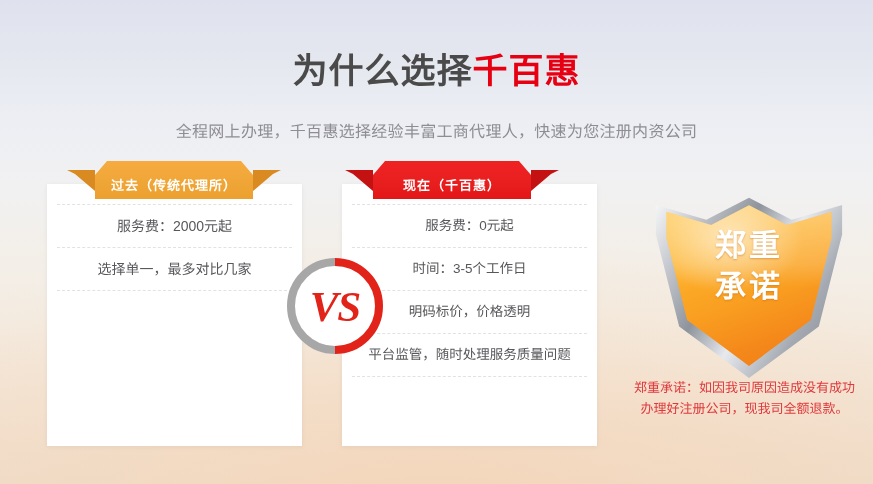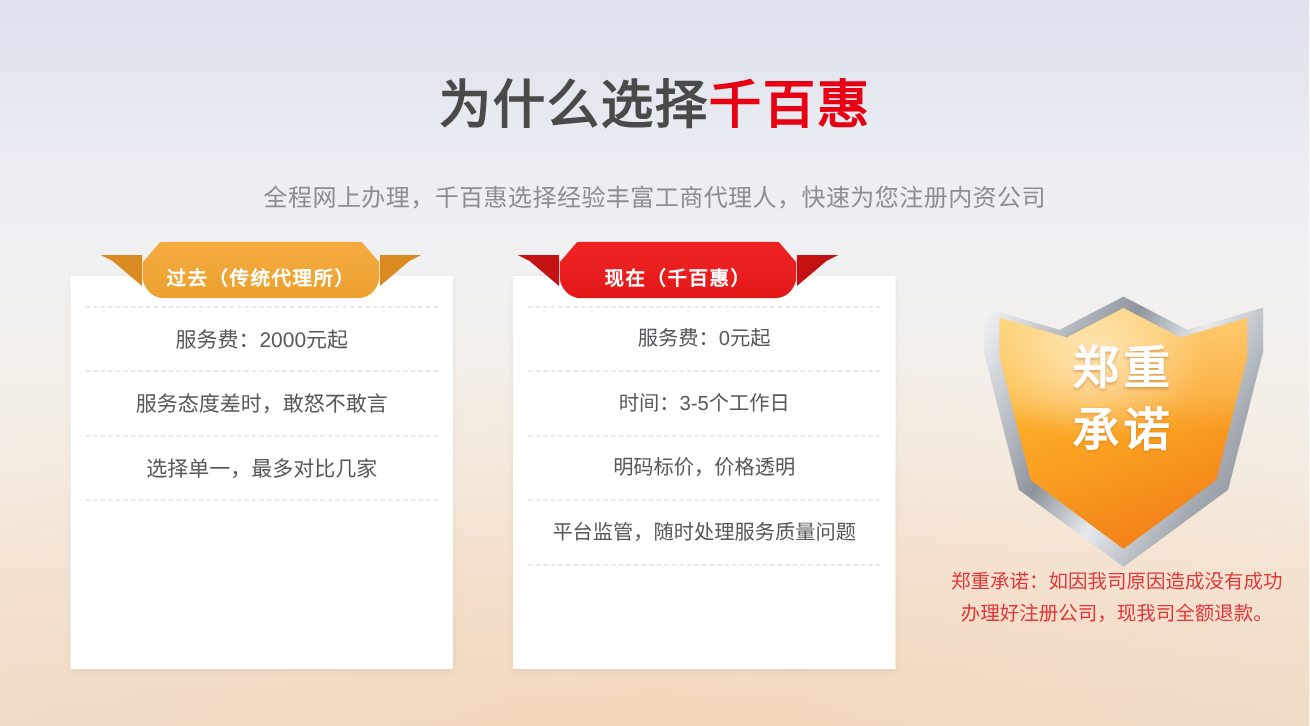--- a/index.html
+++ b/index.html
@@ -122,7 +122,6 @@
     display: flex;
     align-items: center;
     justify-content: center;
-    border-radius: 15px;
   }
   .ribbon-label {
     font-size: 13px;

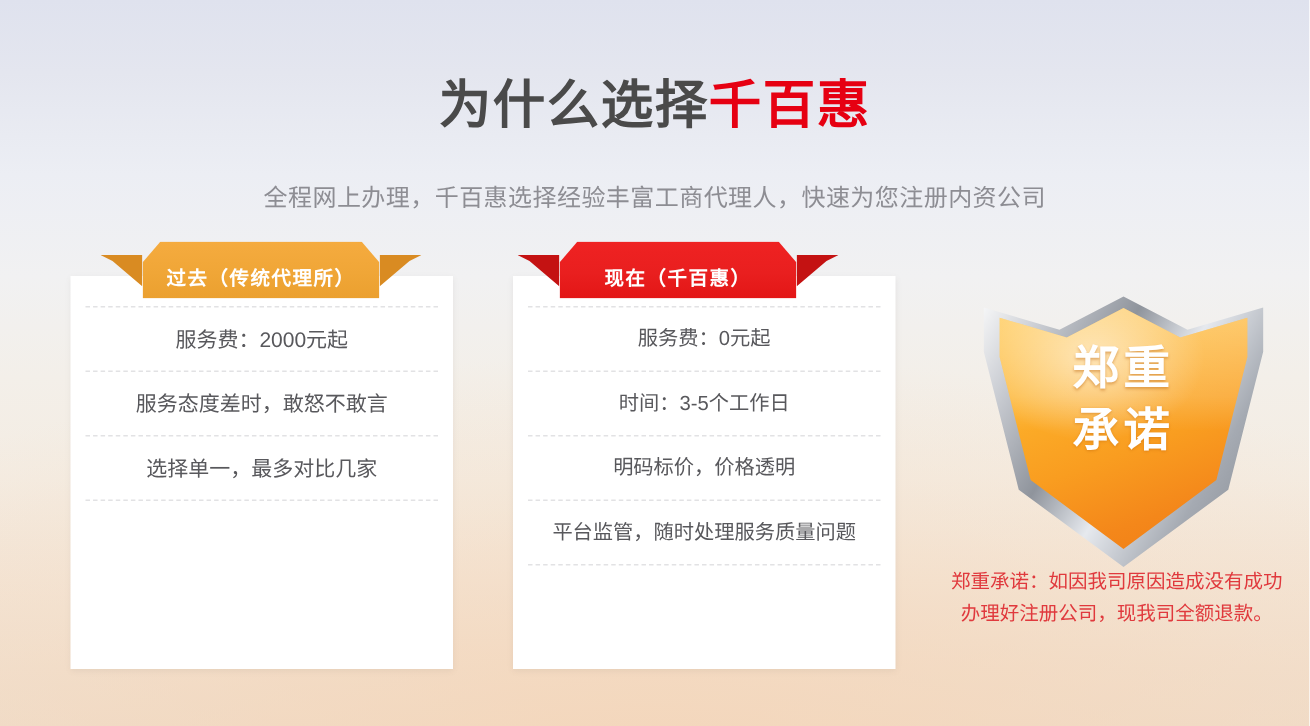--- a/index.html
+++ b/index.html
@@ -270,7 +270,6 @@
   <div id="card-past" class="card">
     <div class="card-rows">
       <div class="card-row">服务费：2000元起</div>
-      <div class="card-row">服务态度差时，敢怒不敢言</div>
       <div class="card-row">选择单一，最多对比几家</div>
     </div>
   </div>

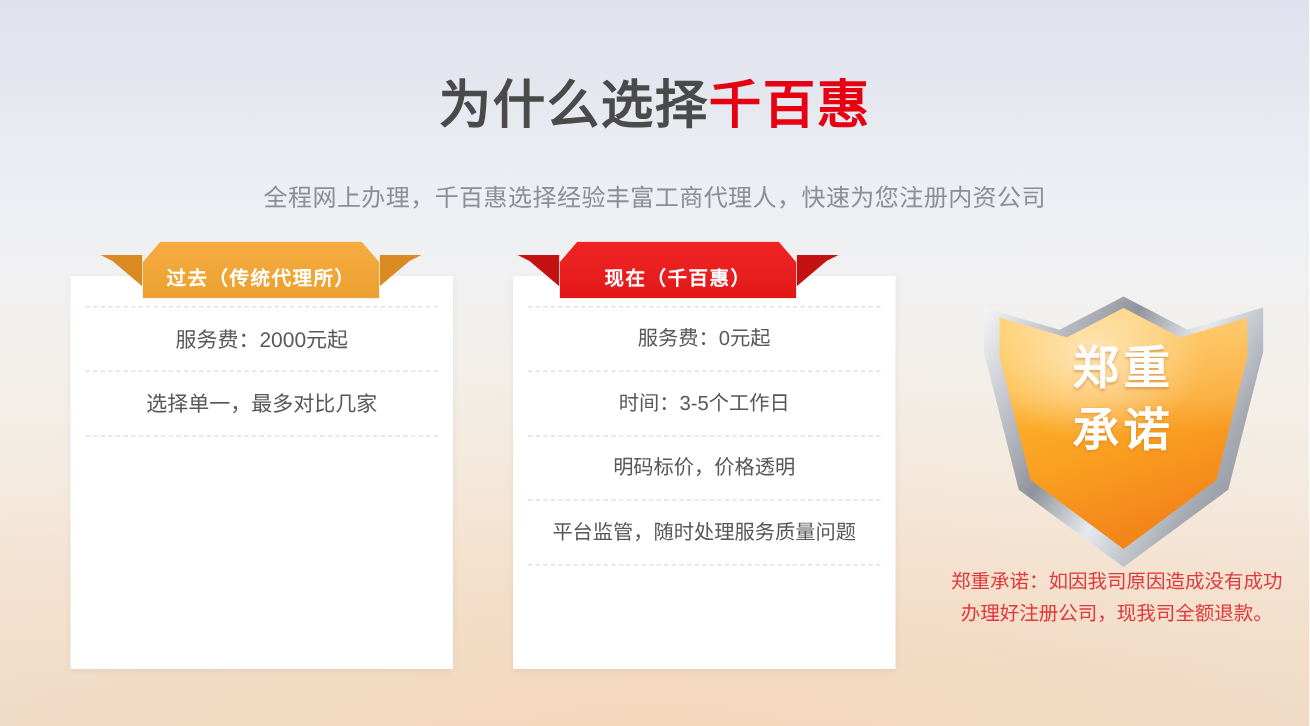--- a/index.html
+++ b/index.html
@@ -299,6 +299,11 @@
     </div>
   </div>
 
+  <div id="vs-badge">
+    <div id="vs-ring-gray"></div>
+    <div id="vs-ring-red"></div>
+    <div id="vs-text">VS</div>
+  </div>
 
   <div id="shield">
     <div id="shield-outer" class="shield-layer"></div>

